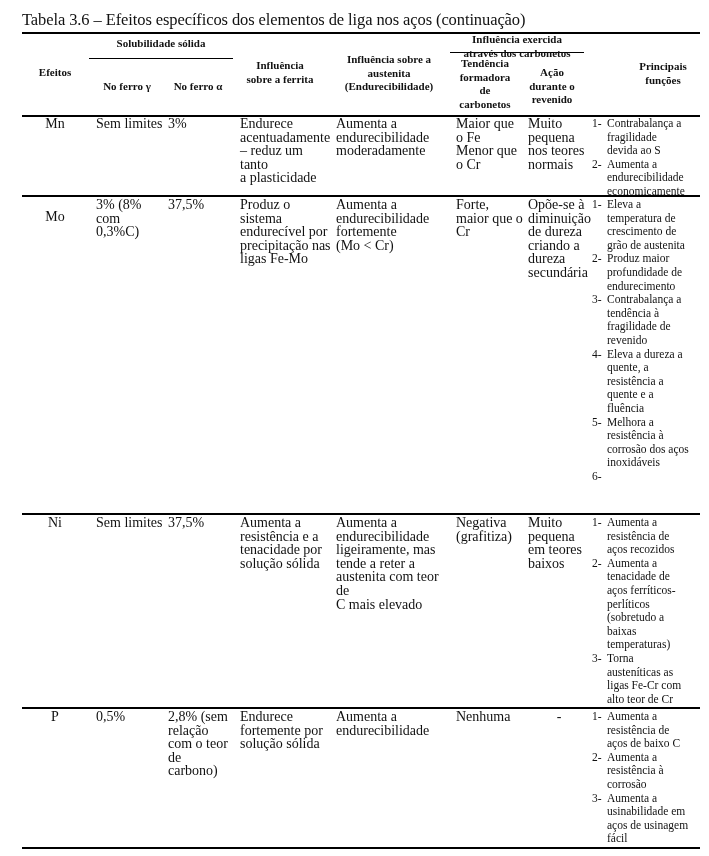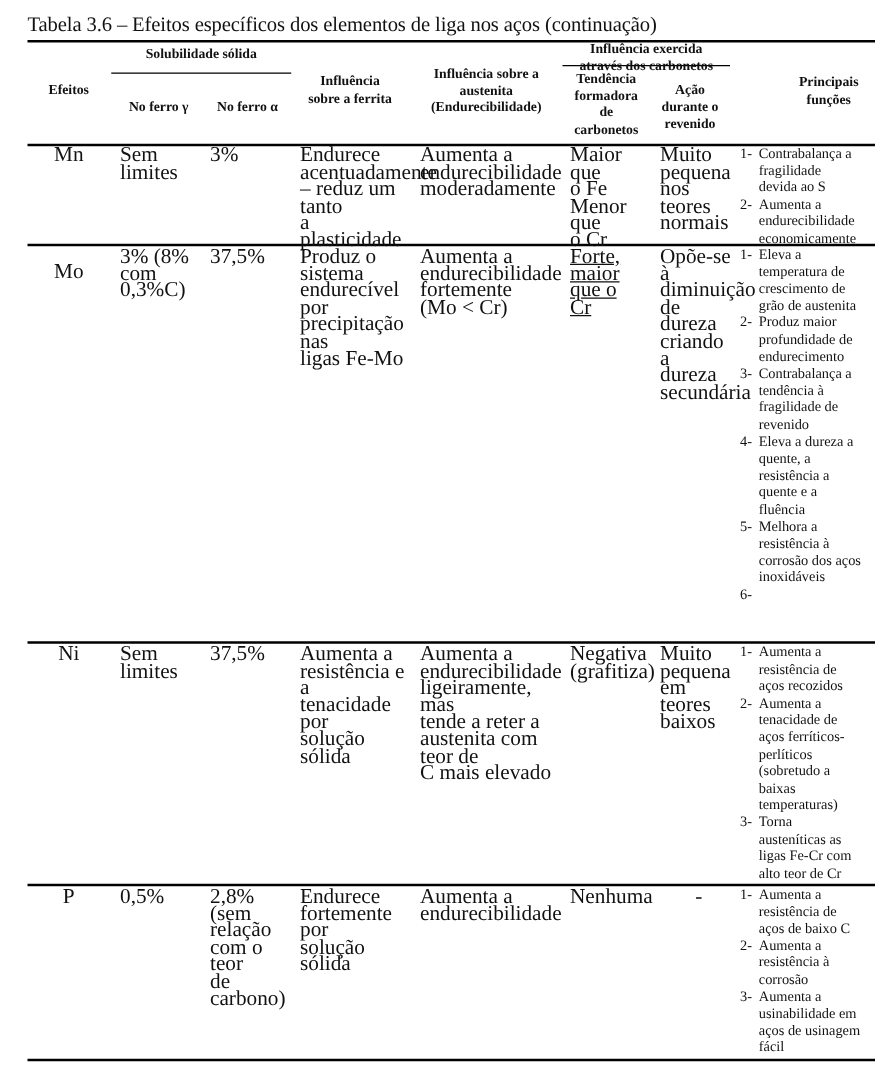--- a/index.html
+++ b/index.html
@@ -8,7 +8,7 @@
   .caption { position:absolute; left:22px; top:10px; font-size:16.5px; letter-spacing:-0.1px; white-space:nowrap; }
   .hline { position:absolute; background:#000; }
   .hdr { position:absolute; font-weight:bold; font-size:11px; text-align:center; line-height:13.5px; }
-  .cell { position:absolute; font-size:17px; line-height:13.6px; white-space:pre-line; }
+  .cell { position:absolute; font-size:14px; line-height:13.6px; white-space:pre-line; }
   .elem { text-align:center; width:66px; left:22px; }
   .list { position:absolute; font-size:11.5px; line-height:13.6px; width:110px; }
   .li { position:relative; padding-left:13px; }

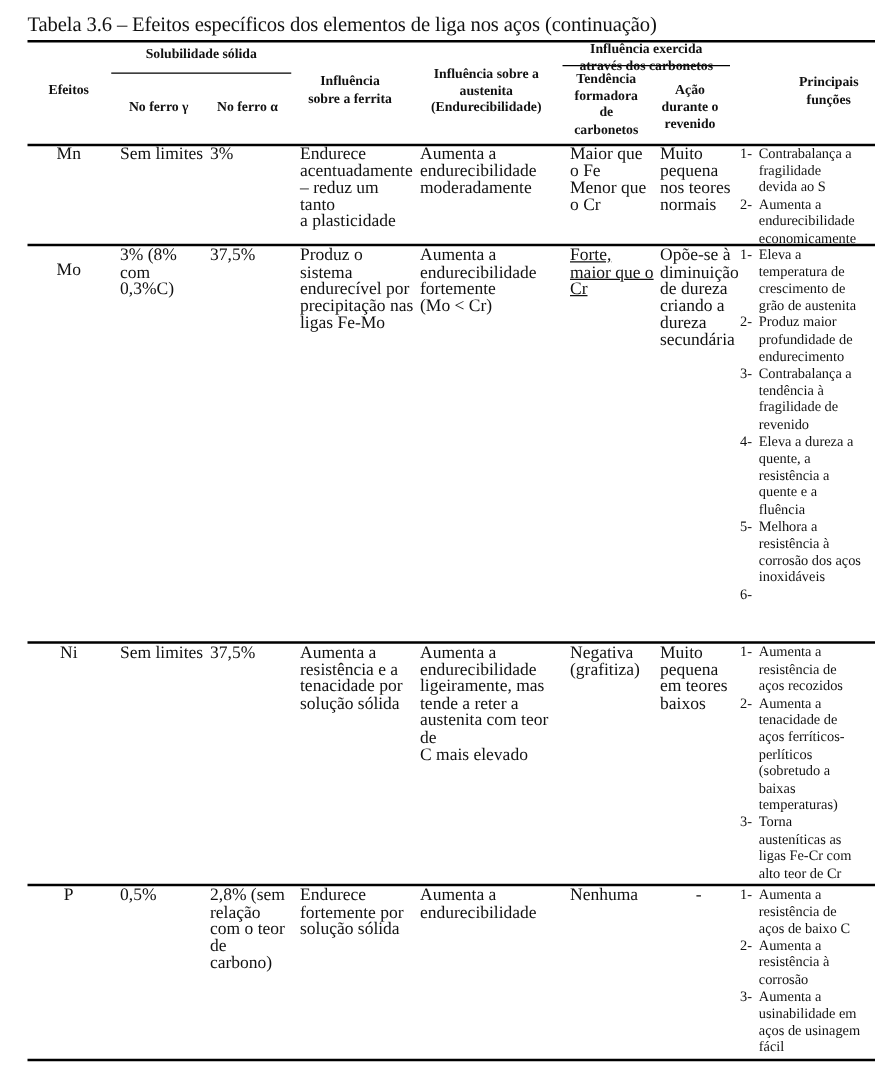--- a/index.html
+++ b/index.html
@@ -94,7 +94,7 @@
 endurecibilidade
 fortemente
 (Mo &lt; Cr)</div>
-    <div class="cell" style="left:456px; top:198px; width:68px;text-decoration:underline;">Forte,
+    <div class="cell" style="left:456px; top:198px; width:68px;">Forte,
 maior que o
 Cr</div>
     <div class="cell" style="left:528px; top:198px; width:62px;">Opõe-se à

